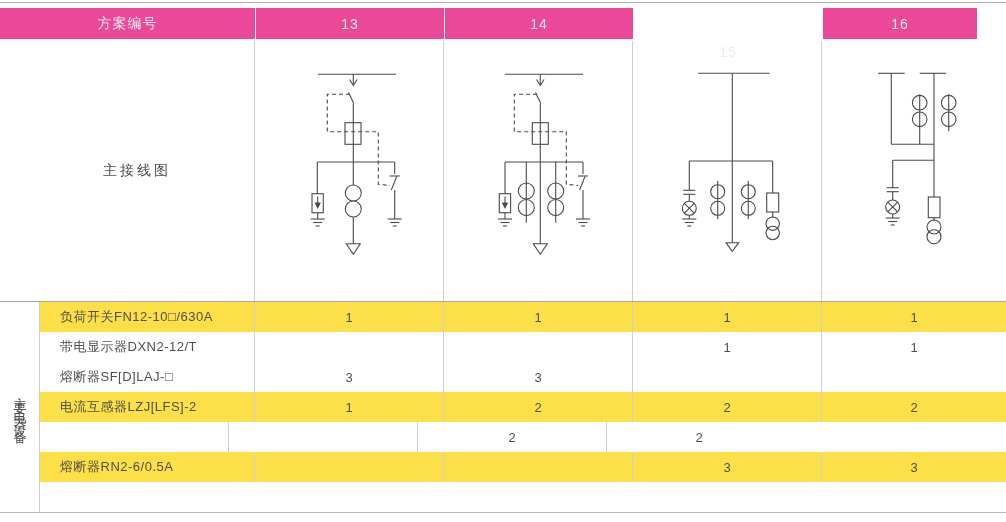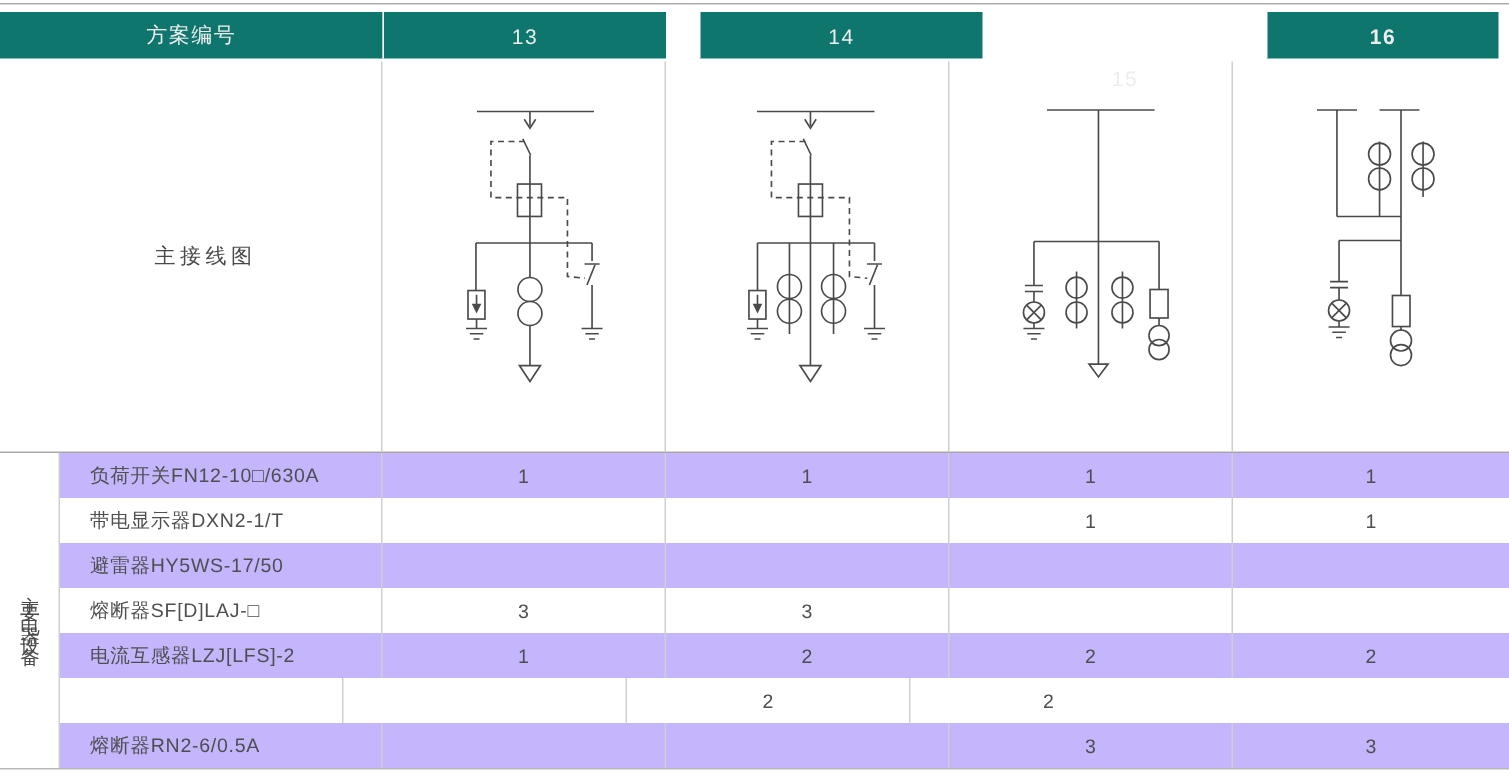--- a/index.html
+++ b/index.html
@@ -12,7 +12,7 @@
 
   
   .header-row { position:absolute; top:8px; left:0; width:1006px; height:31px; display:flex; }
-  .header-cell { background:#0f766e; color:#ededee; font-size:14px; display:flex; align-items:center; justify-content:center; letter-spacing:1px; }
+  .header-cell { background:#ec4899; color:#ededee; font-size:14px; display:flex; align-items:center; justify-content:center; letter-spacing:1px; }
   .header-cell + .header-cell { border-left:1.5px solid #fff; }
   .hc0 { width:255px; } .hc1 { width:189px; } .hc2 { width:189px;margin-left:22px; } .hc3 { width:189px;margin-top:44px; } .hc4 { width:155px;font-weight:bold; }
 

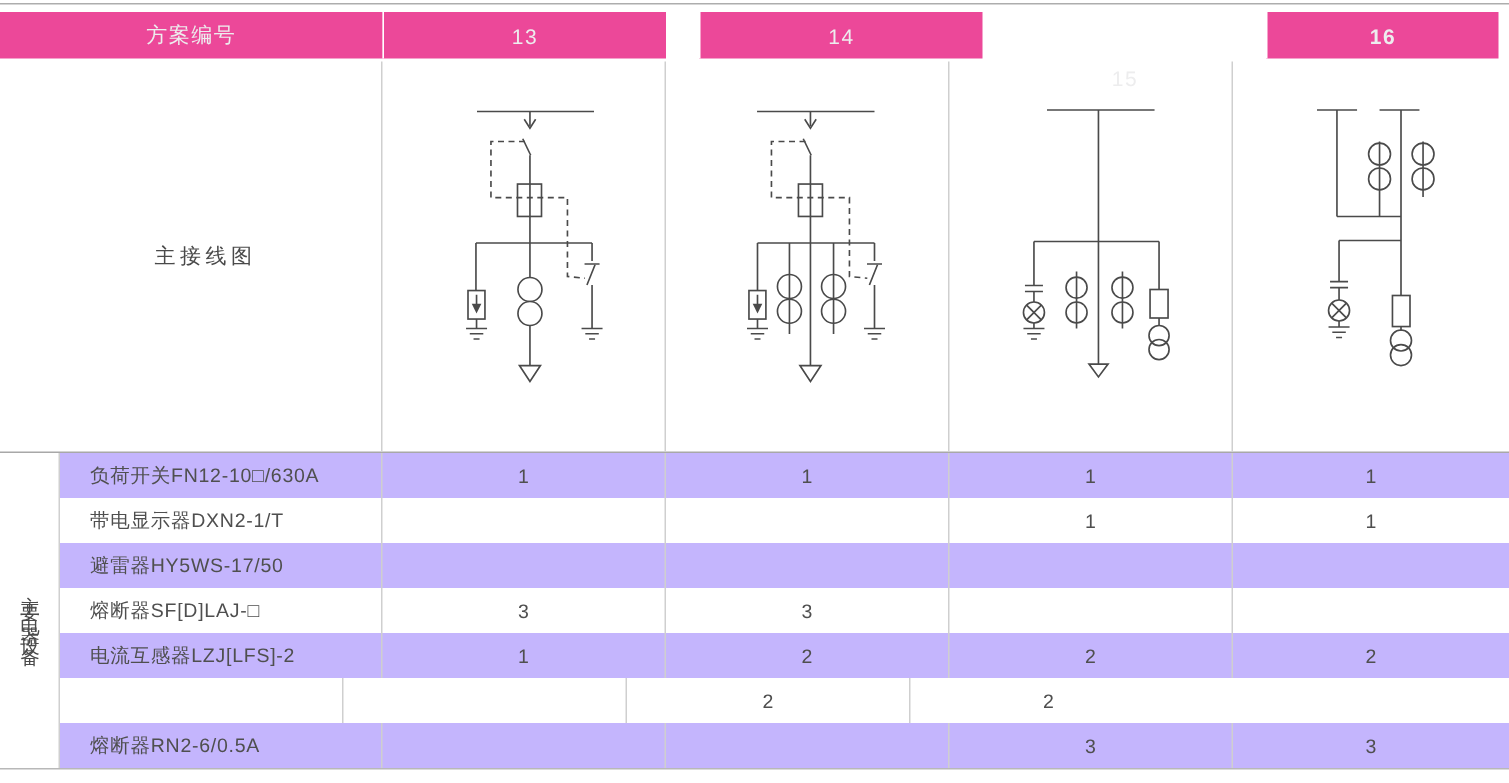--- a/index.html
+++ b/index.html
@@ -14,7 +14,7 @@
   .header-row { position:absolute; top:8px; left:0; width:1006px; height:31px; display:flex; }
   .header-cell { background:#ec4899; color:#ededee; font-size:14px; display:flex; align-items:center; justify-content:center; letter-spacing:1px; }
   .header-cell + .header-cell { border-left:1.5px solid #fff; }
-  .hc0 { width:255px; } .hc1 { width:189px; } .hc2 { width:189px;margin-left:22px; } .hc3 { width:189px;margin-top:44px; } .hc4 { width:155px;font-weight:bold; }
+  .hc0 { width:255px; } .hc1 { width:189px; } .hc2 { width:189px; } .hc3 { width:189px;margin-top:44px; } .hc4 { width:155px;font-weight:bold; }
 
   
   .diagram-row { position:absolute; top:41px; left:0; width:1006px; height:261px; display:flex; border-bottom:1px solid #a8a8a8; }

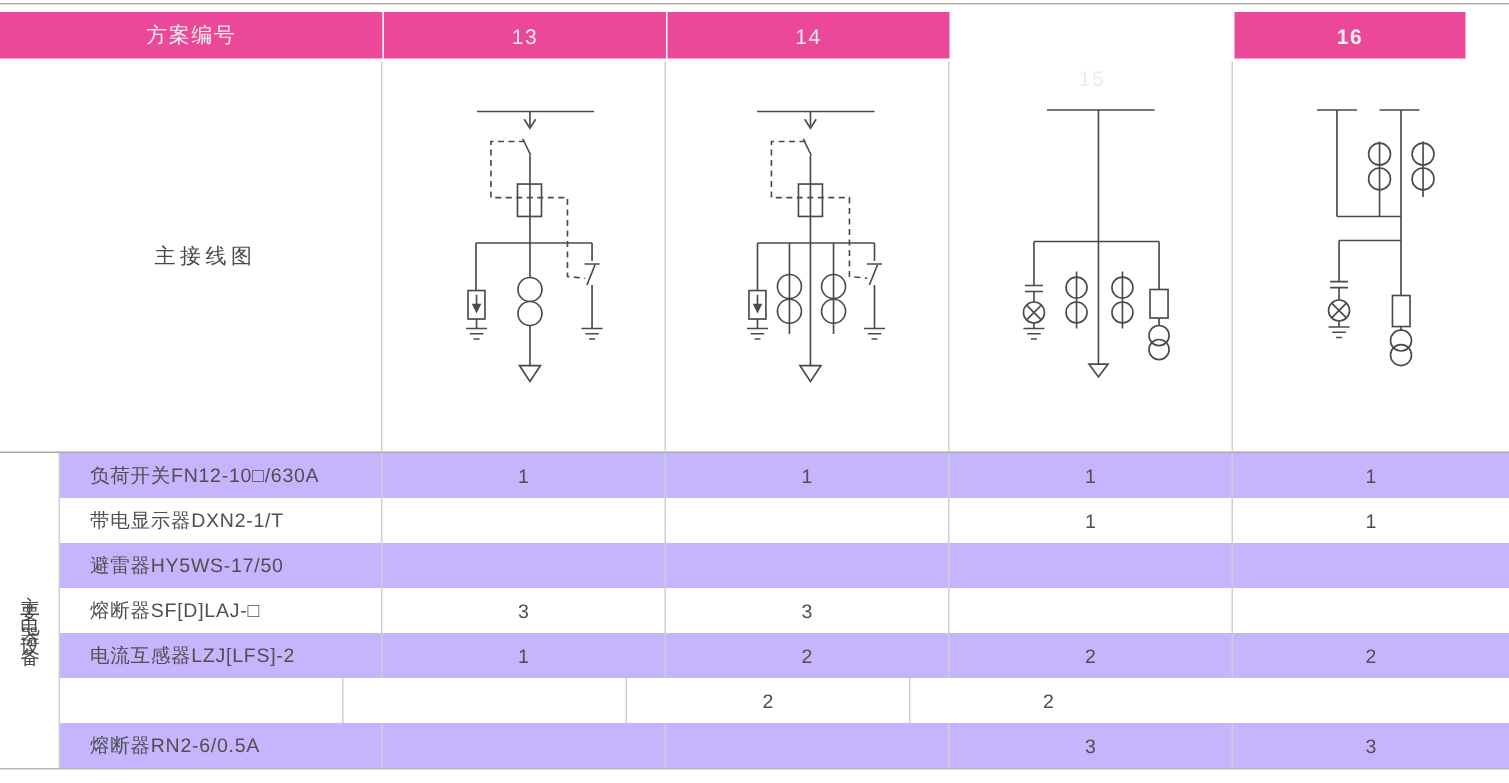--- a/index.html
+++ b/index.html
@@ -14,7 +14,7 @@
   .header-row { position:absolute; top:8px; left:0; width:1006px; height:31px; display:flex; }
   .header-cell { background:#ec4899; color:#ededee; font-size:14px; display:flex; align-items:center; justify-content:center; letter-spacing:1px; }
   .header-cell + .header-cell { border-left:1.5px solid #fff; }
-  .hc0 { width:255px; } .hc1 { width:189px; } .hc2 { width:189px; } .hc3 { width:189px;margin-top:44px; } .hc4 { width:155px;font-weight:bold; }
+  .hc0 { width:255px; } .hc1 { width:189px; } .hc2 { width:189px; } .hc3 { width:189px;margin-top:44px; } .hc4 { width:155px; }
 
   
   .diagram-row { position:absolute; top:41px; left:0; width:1006px; height:261px; display:flex; border-bottom:1px solid #a8a8a8; }

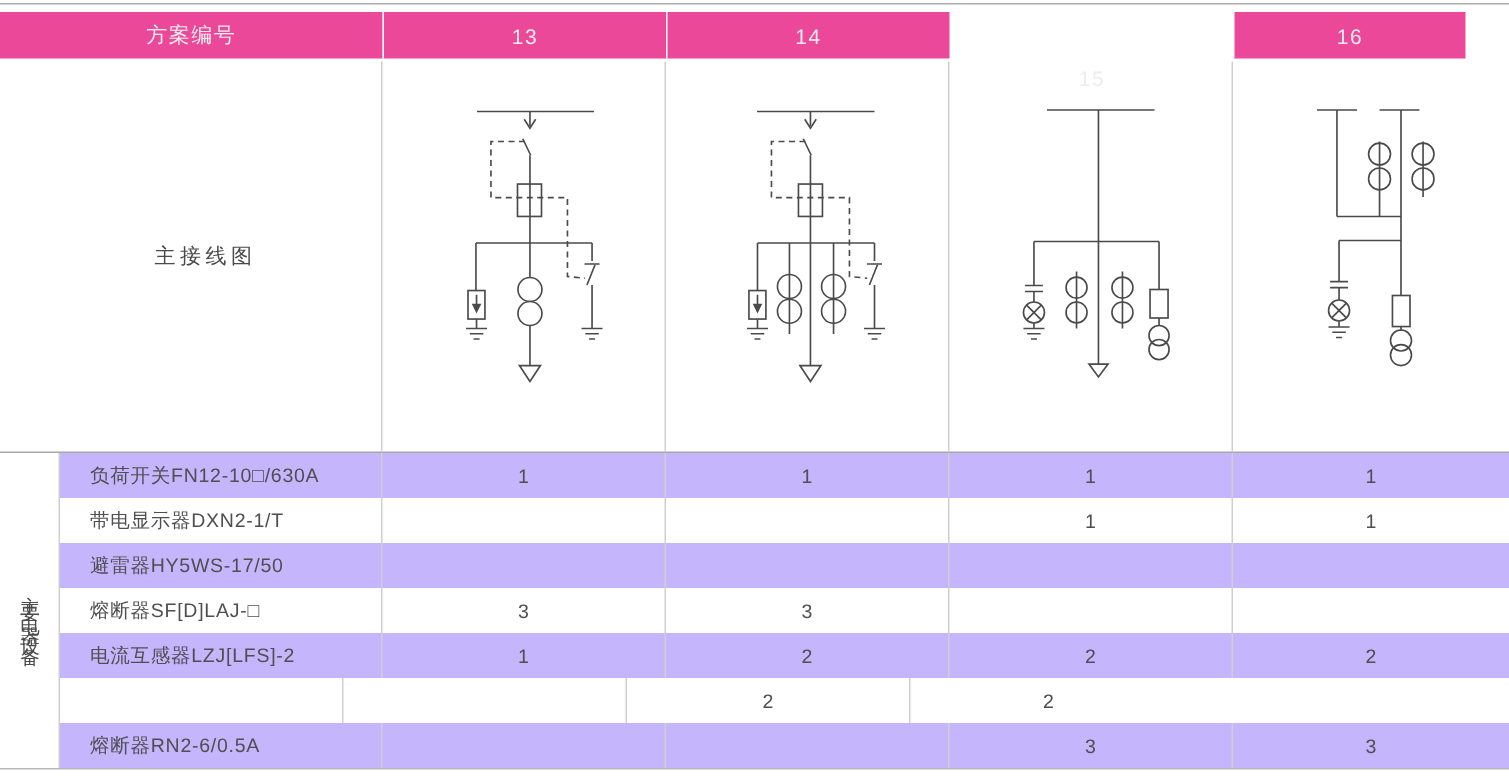--- a/index.html
+++ b/index.html
@@ -29,7 +29,7 @@
   .group-cell span { writing-mode:vertical-rl; font-size:13px; color:#4a4a4a; letter-spacing:7px; }
   .rows { width:966px; }
   .row { height:30px; display:flex; font-size:13px; color:#4f4f4f; }
-  .row.pink { background:#c4b5fd; }
+  .row.pink { background:#fde047; }
   .name-cell { width:215px; border-right:1px solid #cfcfcf; display:flex; align-items:center; padding-left:20px; letter-spacing:0.5px; }
   .val-cell { width:189px; border-right:1px solid #cfcfcf; display:flex; align-items:center; justify-content:center; }
   .val-cell.last { width:184px; border-right:none; }

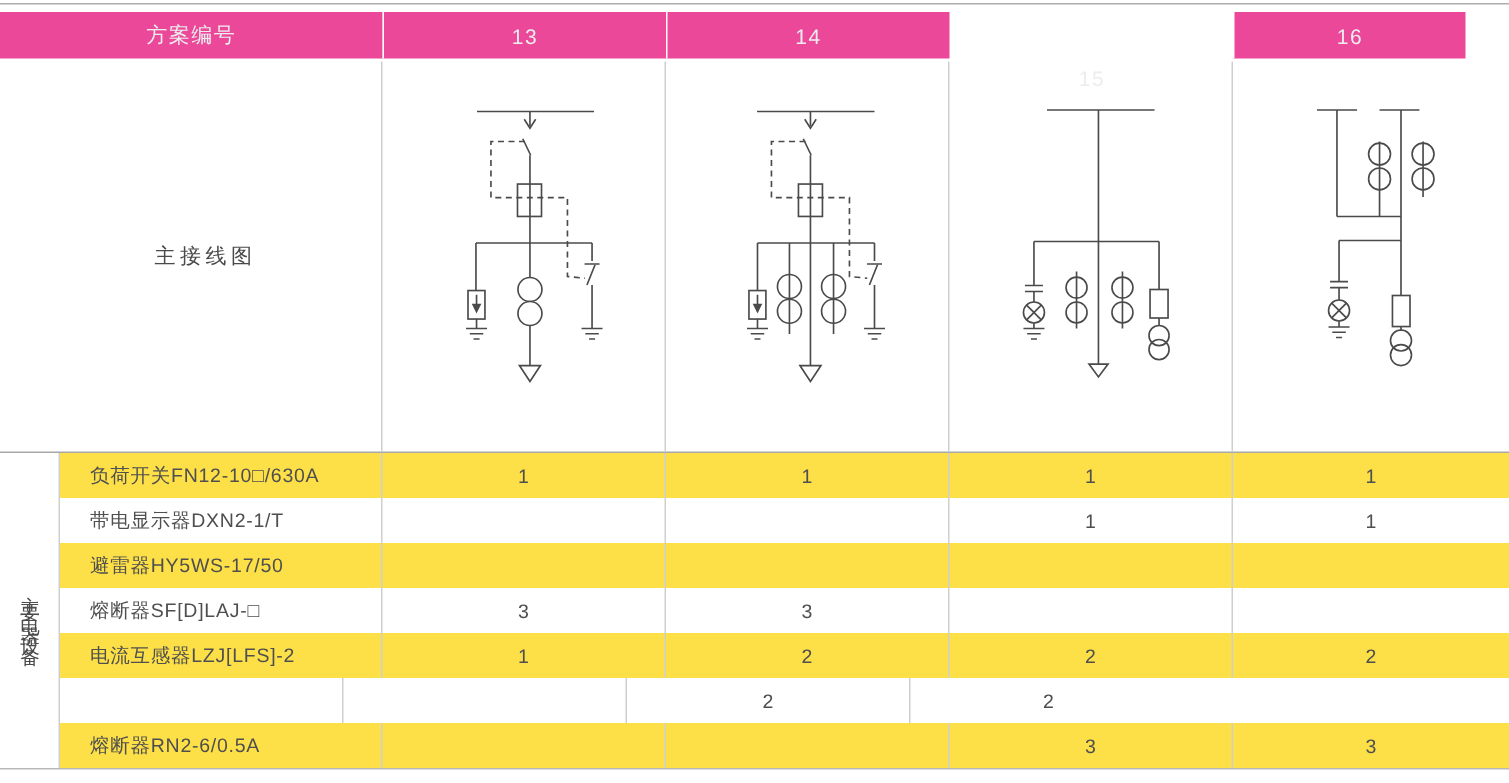--- a/index.html
+++ b/index.html
@@ -239,7 +239,7 @@
       </div>
 
       <div class="row">
-        <div class="name-cell">带电显示器DXN2-1/T</div>
+        <div class="name-cell">带电显示器DXN2-12/T</div>
         <div class="val-cell"></div>
         <div class="val-cell"></div>
         <div class="val-cell">1</div>

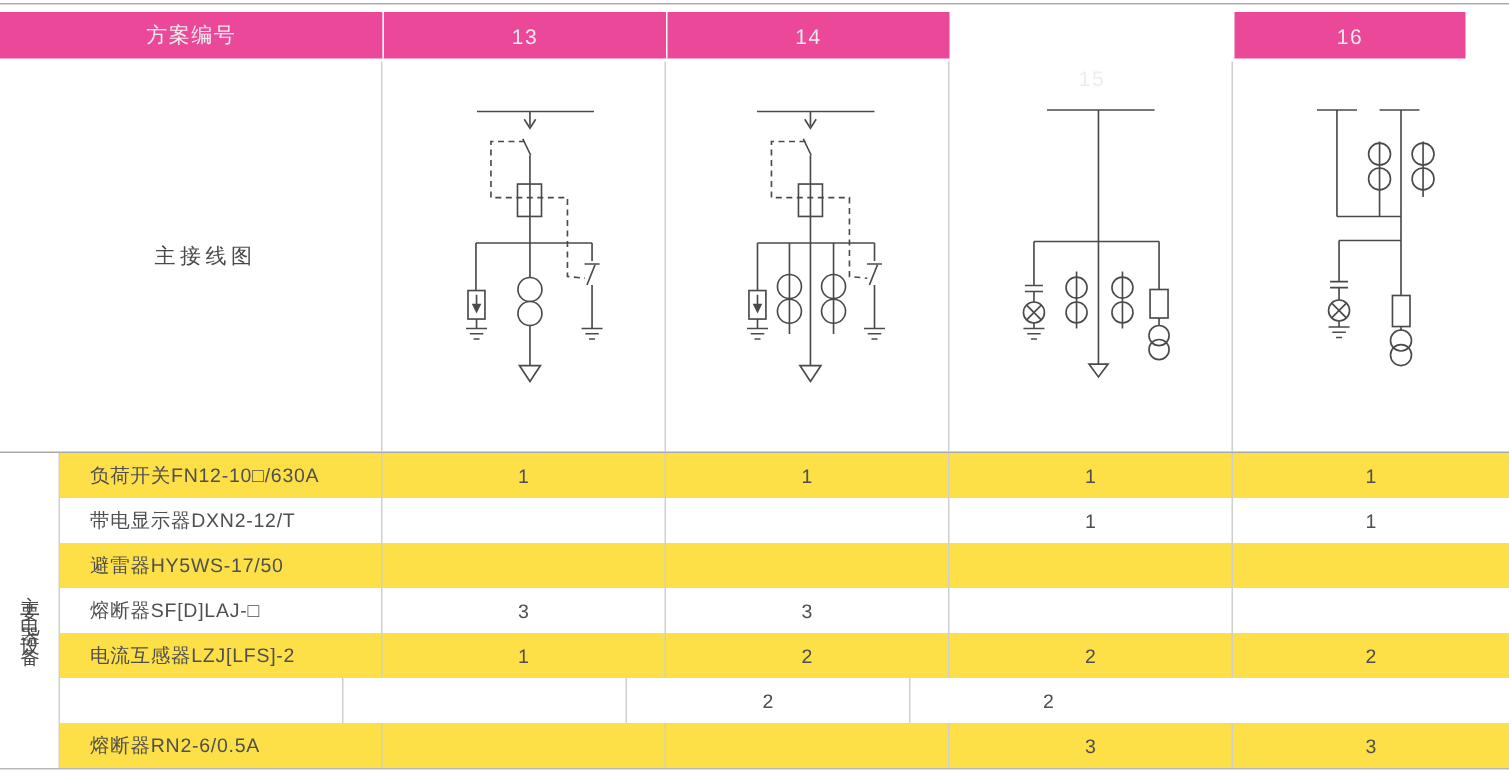--- a/index.html
+++ b/index.html
@@ -246,13 +246,6 @@
         <div class="val-cell last">1</div>
       </div>
 
-      <div class="row pink">
-        <div class="name-cell">避雷器HY5WS-17/50</div>
-        <div class="val-cell"></div>
-        <div class="val-cell"></div>
-        <div class="val-cell"></div>
-        <div class="val-cell last"></div>
-      </div>
 
       <div class="row">
         <div class="name-cell">熔断器SF[D]LAJ-□</div>

